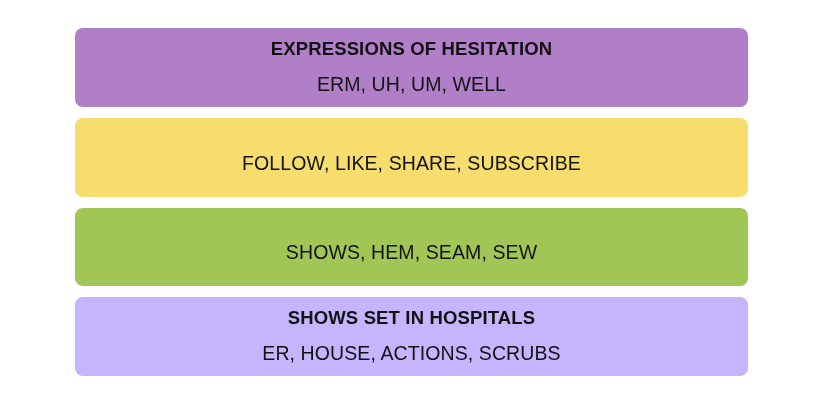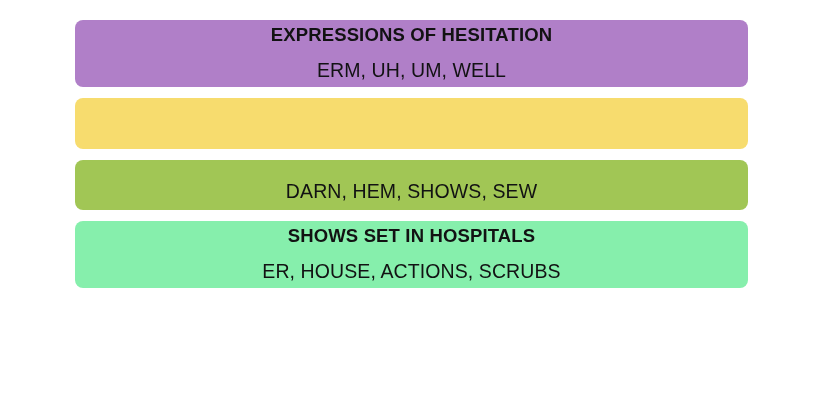--- a/index.html
+++ b/index.html
@@ -18,9 +18,9 @@
   #board {
     position: absolute;
     left: 75px;
-    top: 20px;
+    top: 28px;
     width: 673px;
-    height: 268px;
+    height: 348px;
     display: flex;
     flex-direction: column;
     gap: 11px;

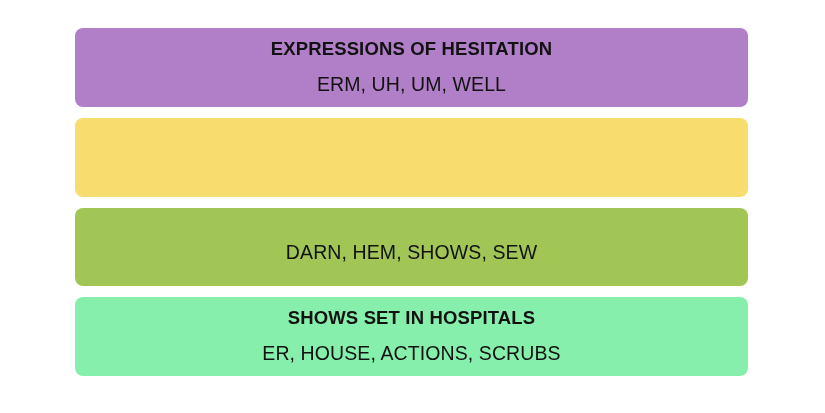--- a/index.html
+++ b/index.html
@@ -69,6 +69,7 @@
   </div>
 
   <div class="group-row" style="background-color: rgb(247, 220, 110);">
+    <div class="group-members">FOLLOW, LIKE, SHARE, SUBSCRIBE</div>
   </div>
 
   <div class="group-row" style="background-color: rgb(161, 198, 85);">

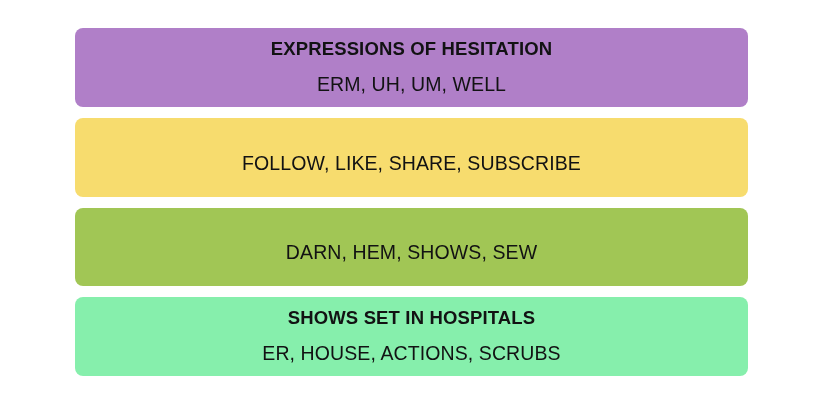--- a/index.html
+++ b/index.html
@@ -73,7 +73,7 @@
   </div>
 
   <div class="group-row" style="background-color: rgb(161, 198, 85);">
-    <div class="group-members">DARN, HEM, SHOWS, SEW</div>
+    <div class="group-members">SHOWS, HEM, SEAM, SEW</div>
   </div>
 
   <div class="group-row" style="background-color: #86efac;">

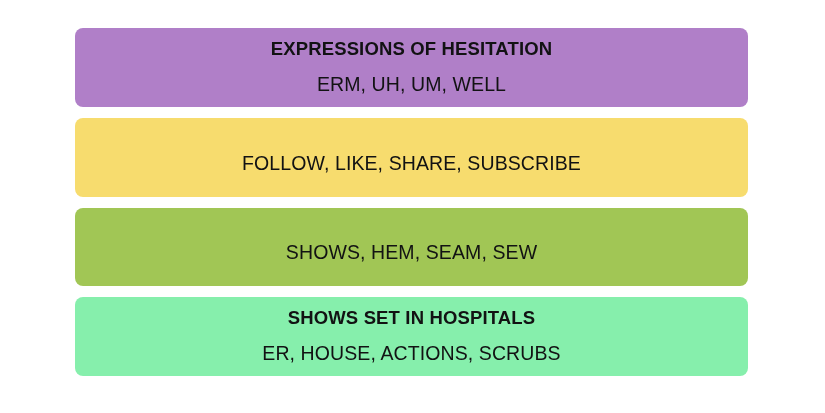--- a/index.html
+++ b/index.html
@@ -76,7 +76,7 @@
     <div class="group-members">SHOWS, HEM, SEAM, SEW</div>
   </div>
 
-  <div class="group-row" style="background-color: #86efac;">
+  <div class="group-row" style="background-color: #c4b5fd;">
     <div class="group-category">SHOWS SET IN HOSPITALS</div>
     <div class="group-members">ER, HOUSE, ACTIONS, SCRUBS</div>
   </div>

